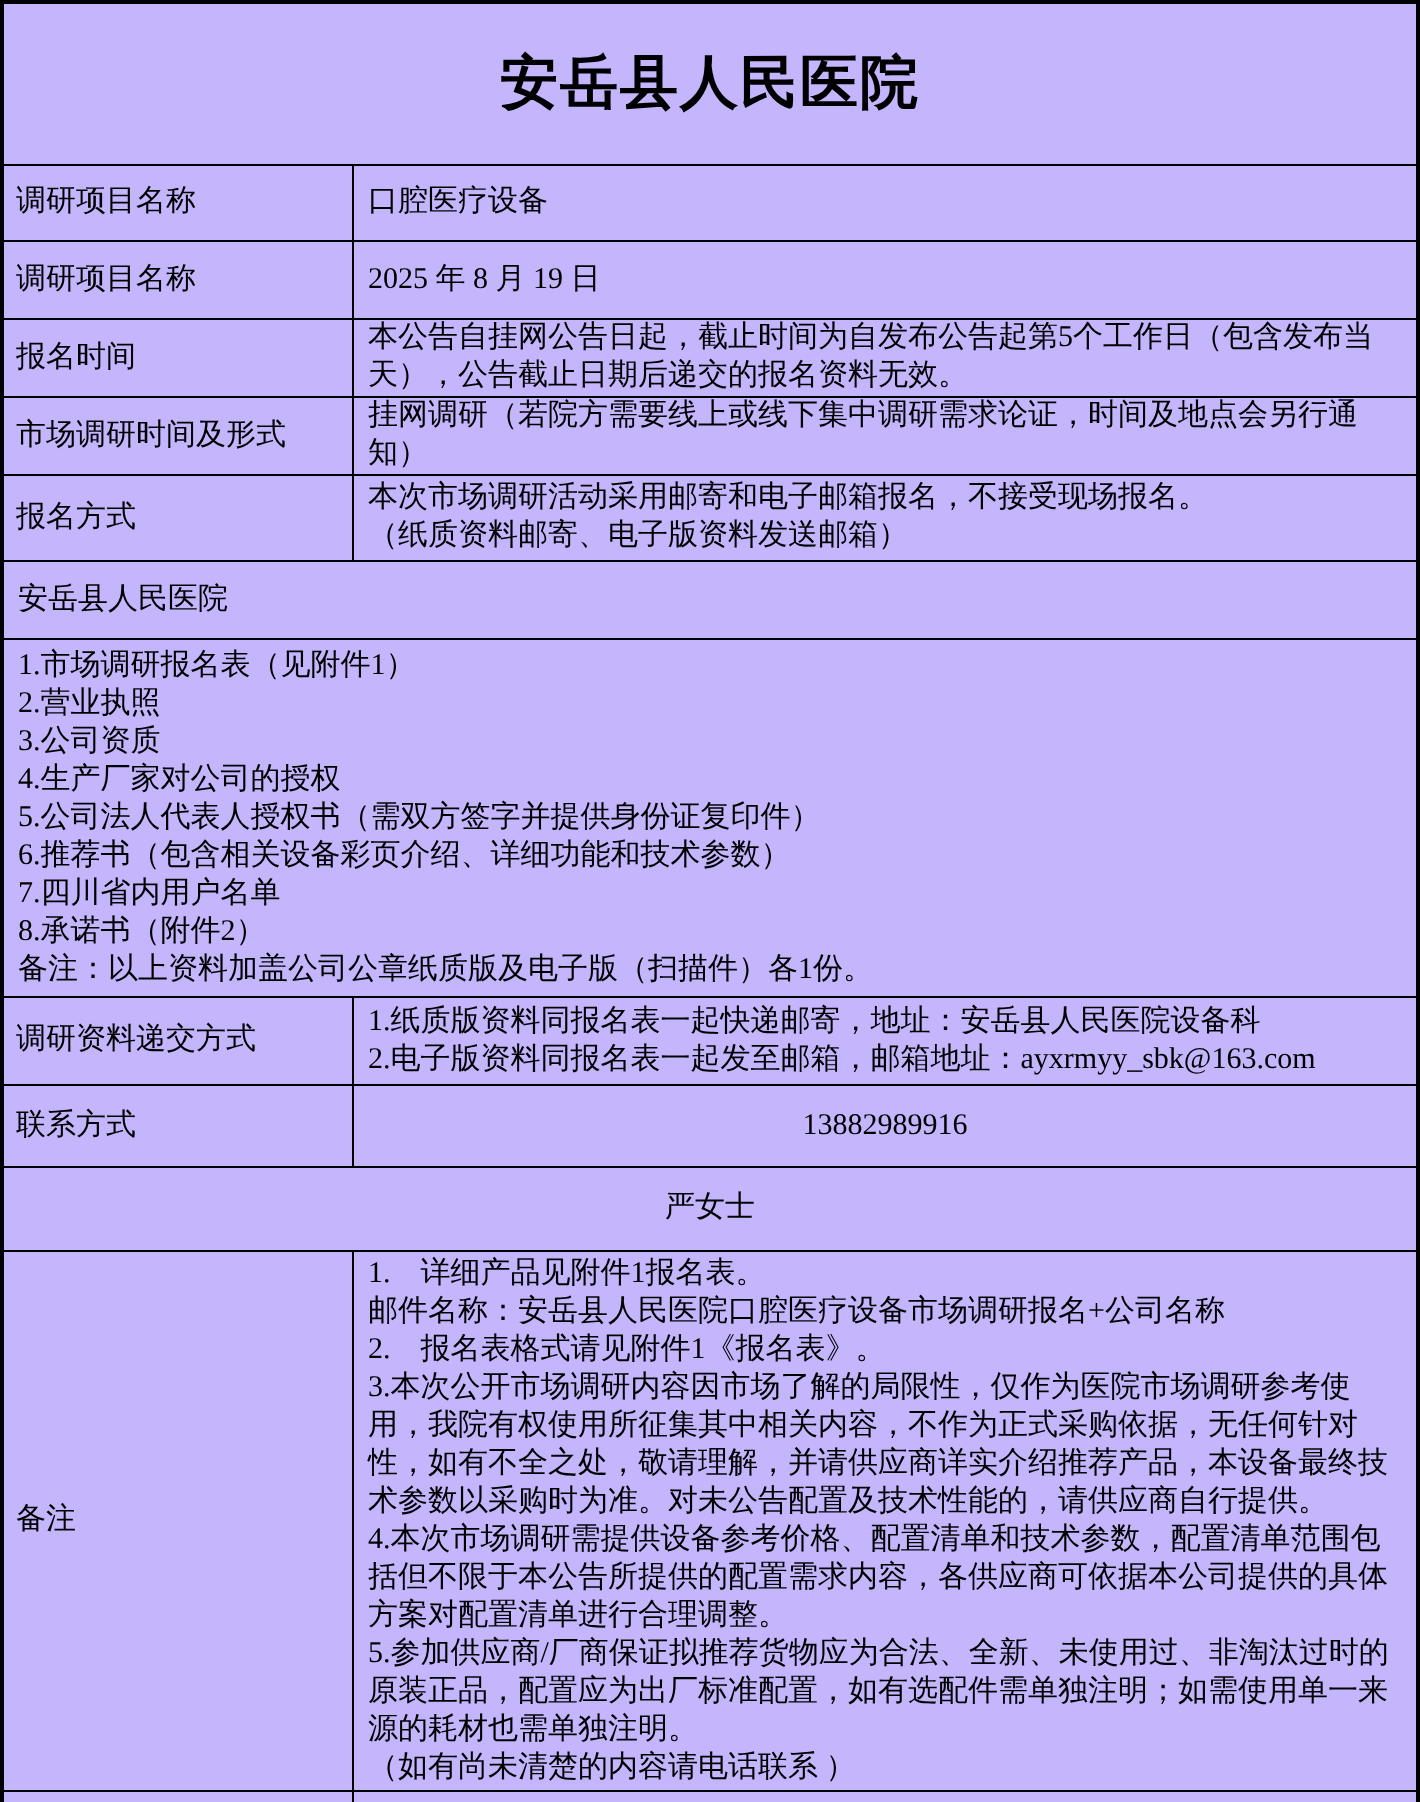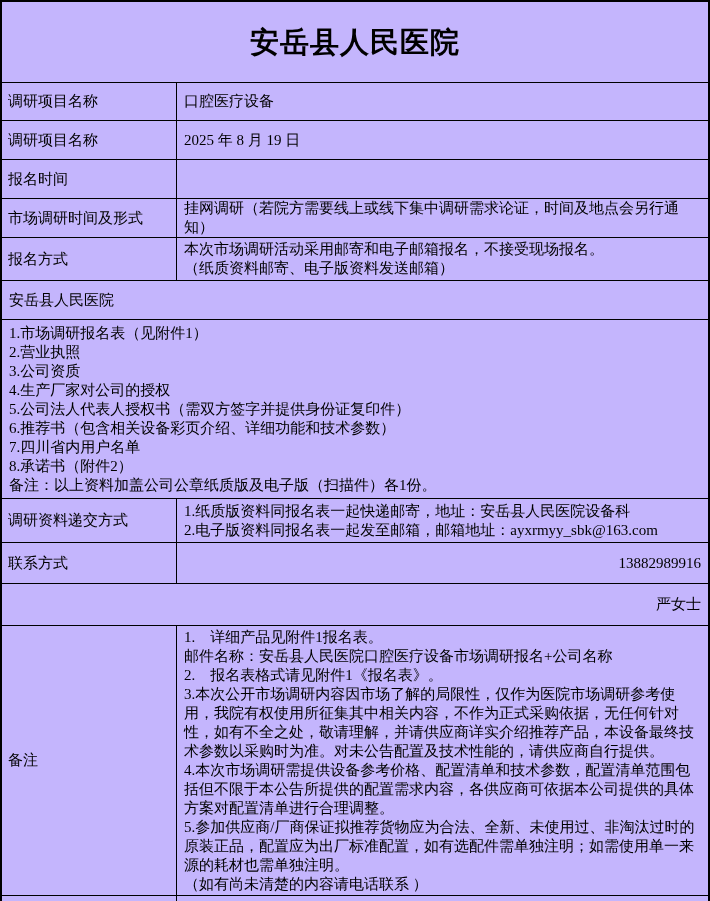--- a/index.html
+++ b/index.html
@@ -90,6 +90,9 @@
     <div class="cell-label">
         <span>报名时间</span>
       </div>
+    <div class="cell-value">
+        <span>本公告自挂网公告日起，截止时间为自发布公告起第5个工作日（包含发布当天），公告截止日期后递交的报名资料无效。</span>
+      </div>
   </div>
 
   <div class="row" style="height:39px">

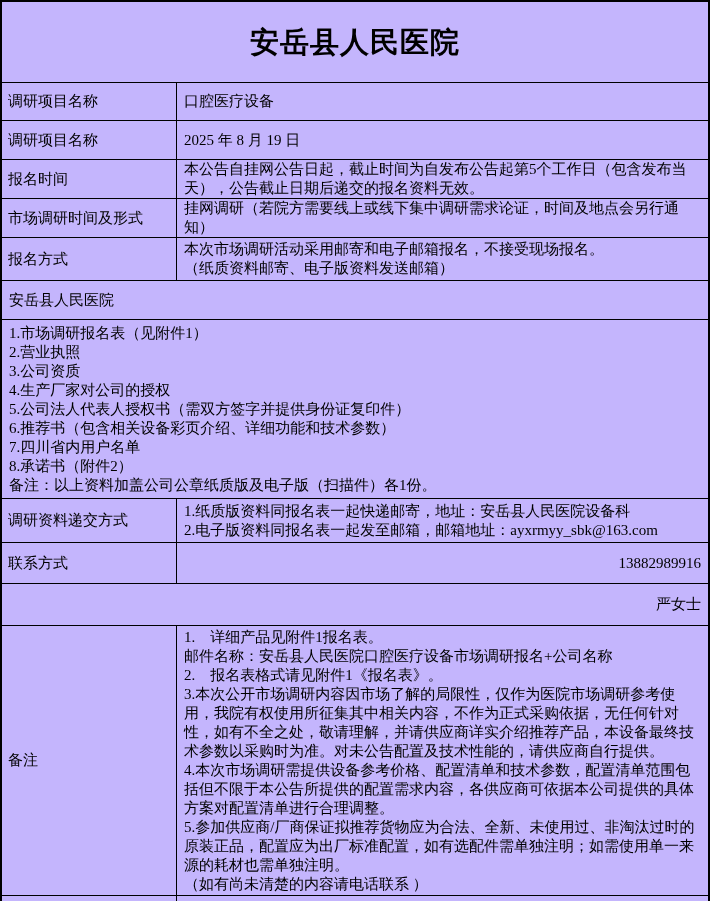--- a/index.html
+++ b/index.html
@@ -55,7 +55,7 @@
     overflow: hidden;
   }
   .cell-value > span, .cell-label > span { white-space: pre-wrap; word-break: break-all; }
-  .row.center .cell-value { justify-content: flex-end; text-align: center; }
+  .row.center .cell-value { justify-content: center; text-align: center; }
 </style>
 </head>
 <body>

